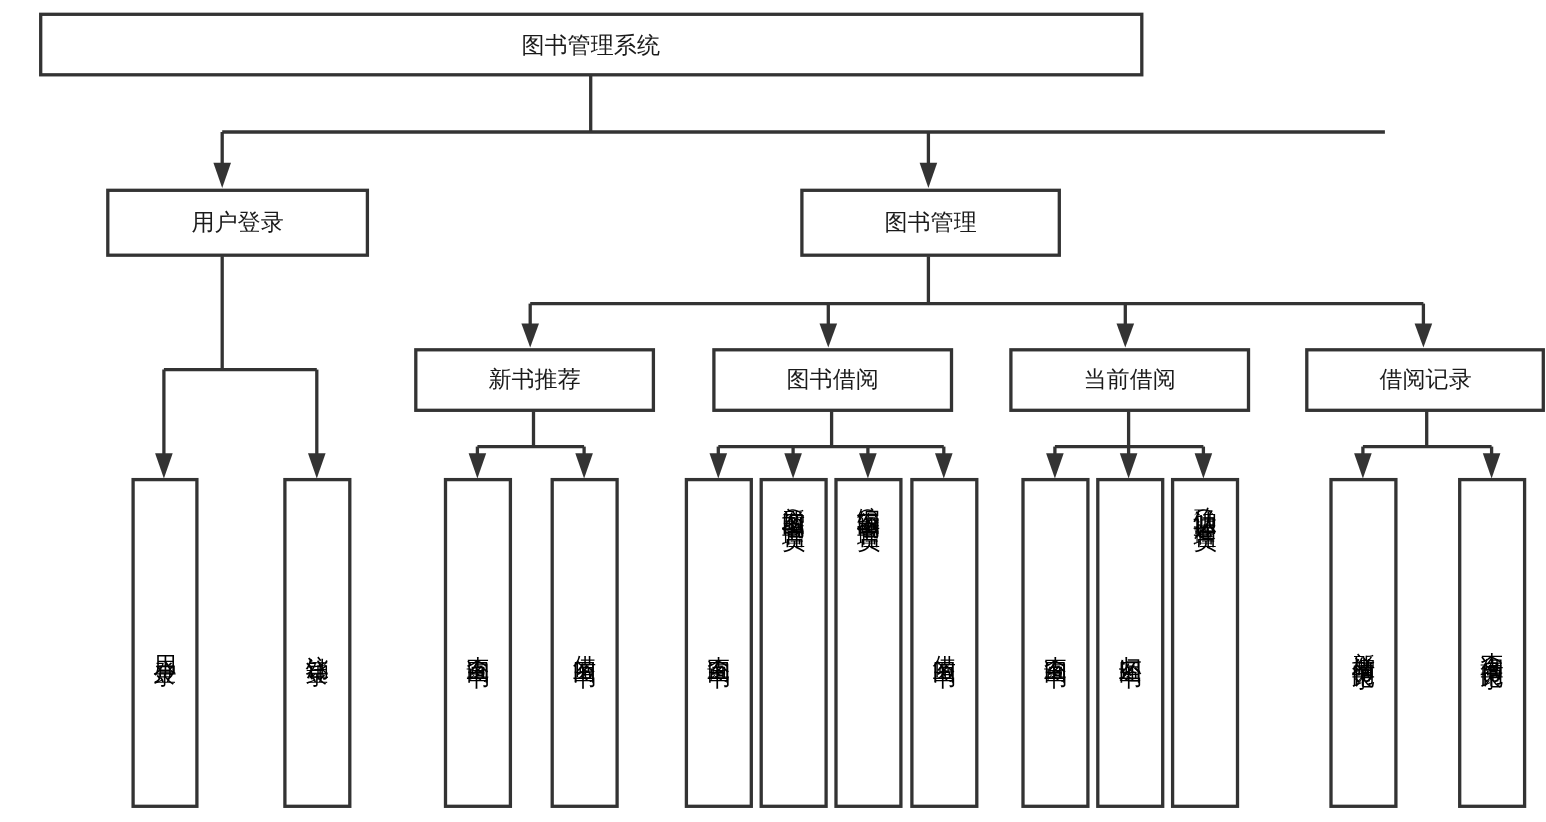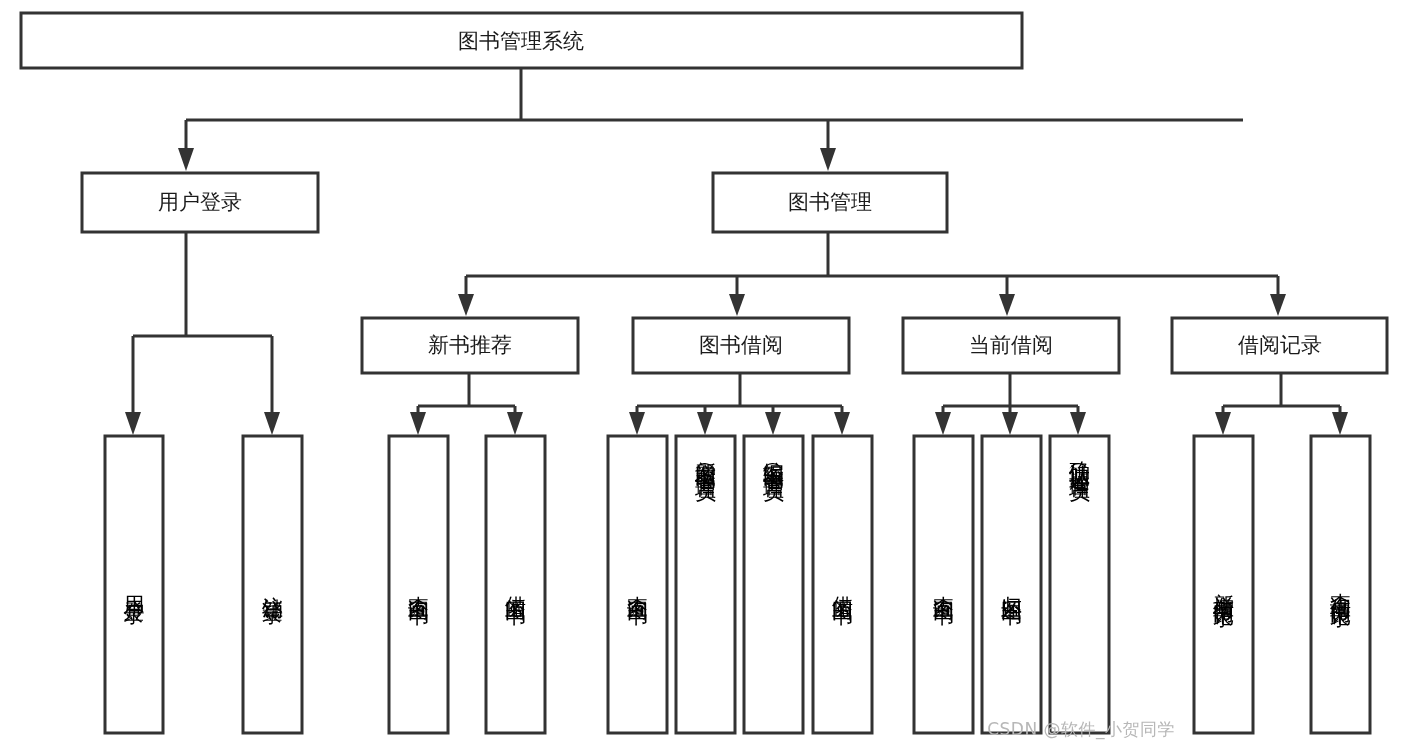--- a/index.html
+++ b/index.html
@@ -16,7 +16,7 @@
   }
   #diagram-root {
     position: absolute;
-    left: 0;
+    left: 16px;
     top: 0;
     width: 1183px;
     height: 747px;

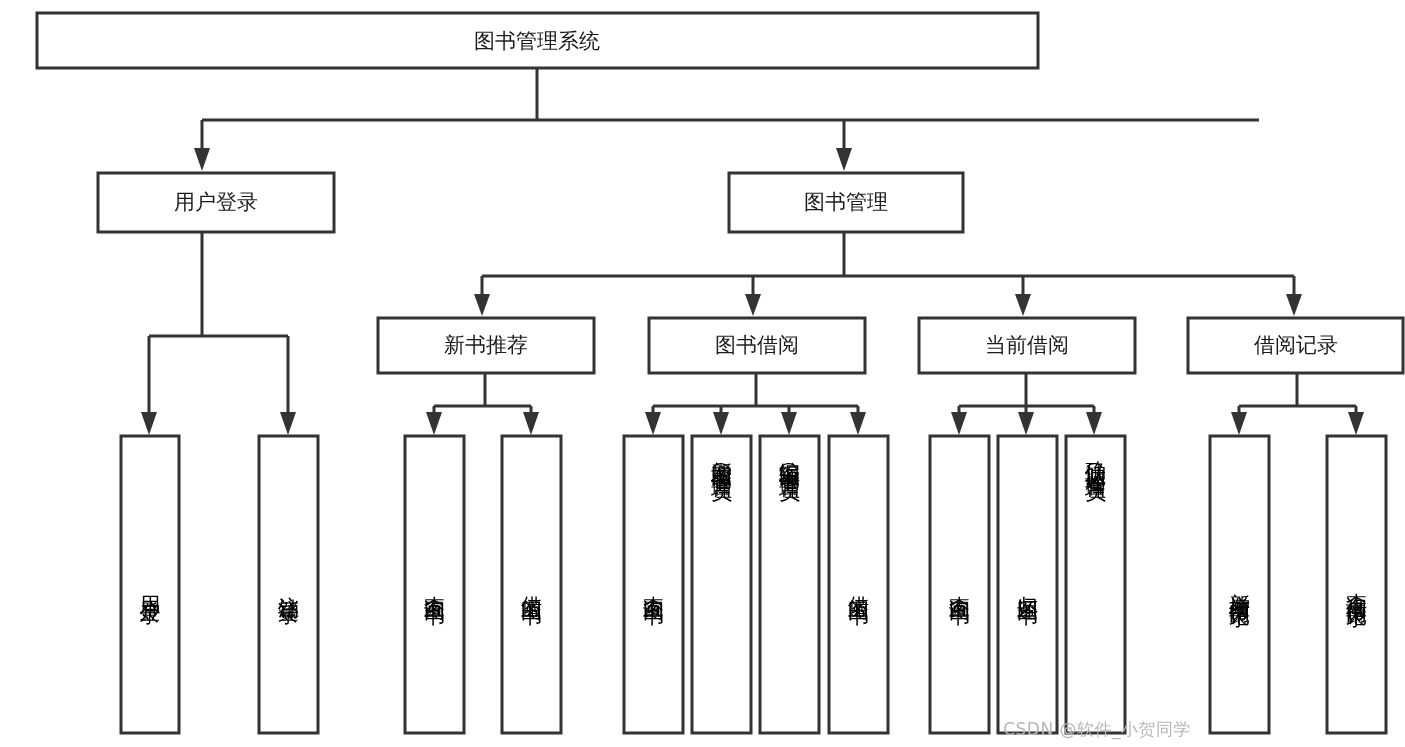--- a/index.html
+++ b/index.html
@@ -301,7 +301,6 @@
 
   </svg>
 
-  <div class="watermark">CSDN @软件_小贺同学</div>
 </div>
 
 </body></html>

